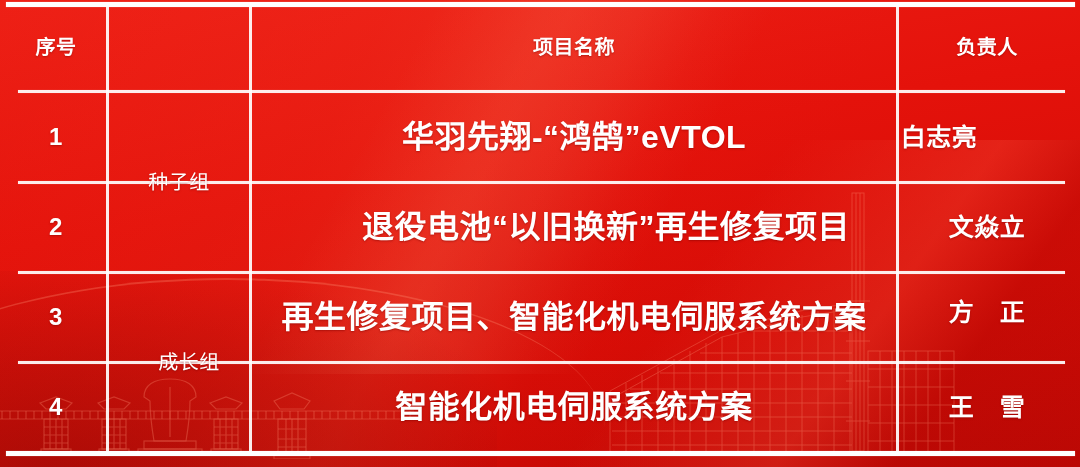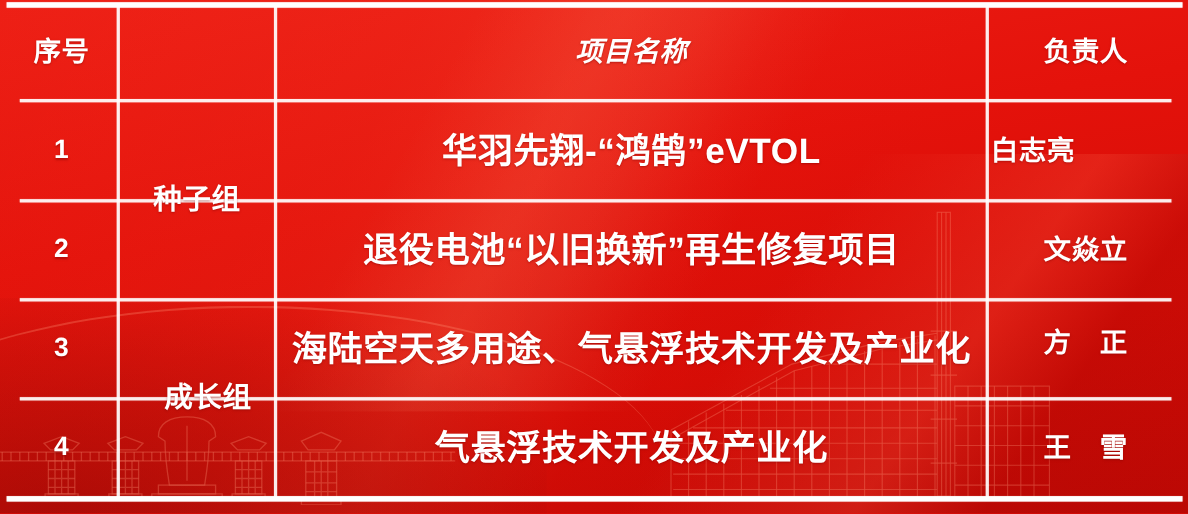--- a/index.html
+++ b/index.html
@@ -141,7 +141,7 @@
     white-space: nowrap;
   }
   .cell.head {
-    font-size: 25px;
+    font-size: 20px;
     font-weight: 700;
   }
   .cell.num {

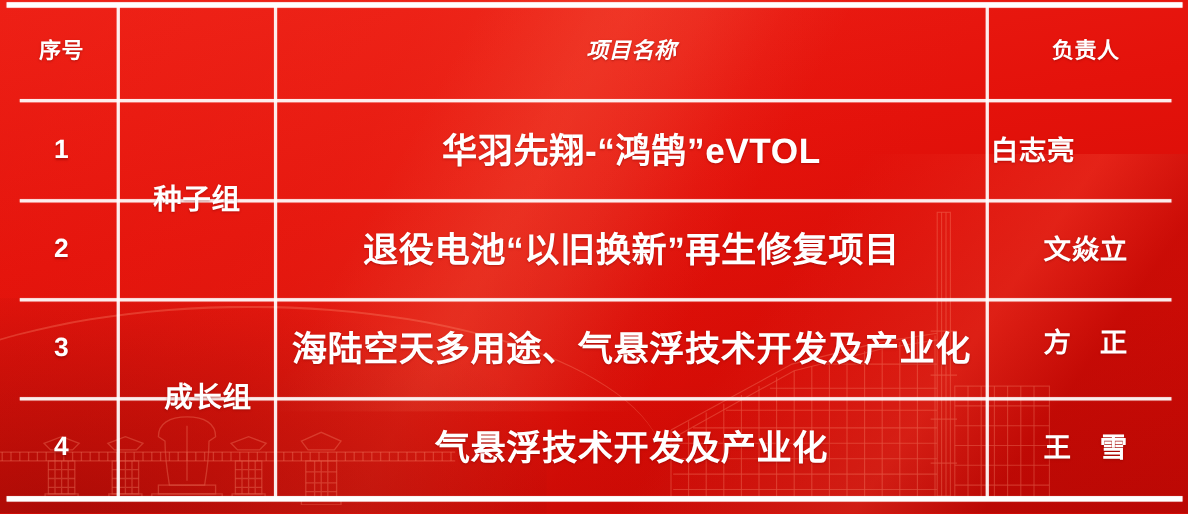--- a/index.html
+++ b/index.html
@@ -265,7 +265,7 @@
     <div class="rule rule-v" style="left:896px; top:4px;  height:448px;"></div>
 
     <div class="cell head" style="left:6px;   top:5px;  width:100px; height:85px;">序号</div>
-    <div class="cell head" style="left:252px; top:5px;  width:644px; height:85px;font-style:italic;">项目名称</div>
+    <div class="cell head" style="left:252px; top:5px;  width:644px; height:85px;">项目名称</div>
     <div class="cell head" style="left:899px; top:5px;  width:176px; height:85px;">负责人</div>
 
     <div class="cell num" style="left:6px; top:93px;  width:100px; height:88px;">1</div>

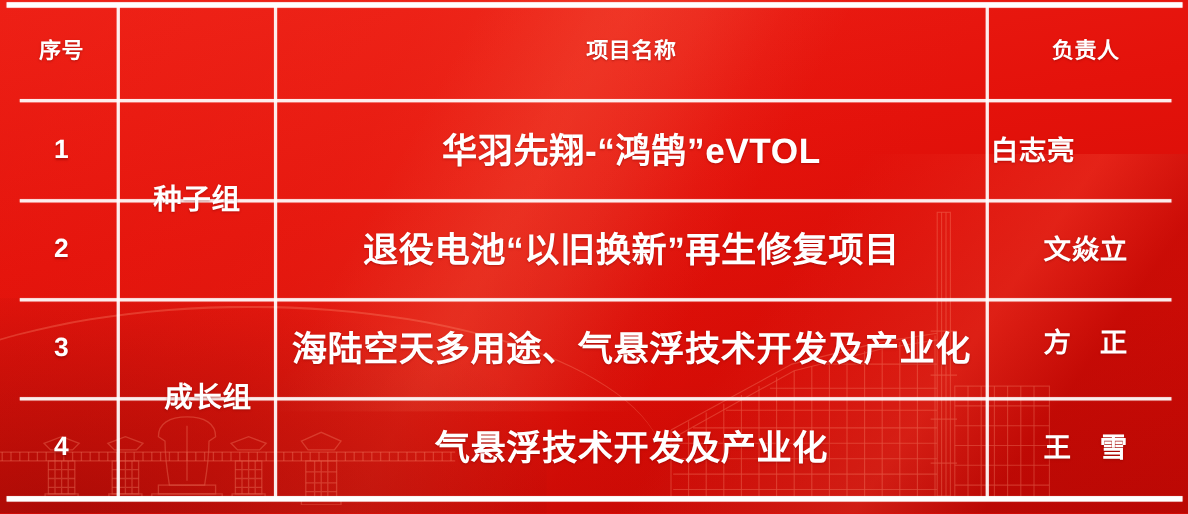--- a/index.html
+++ b/index.html
@@ -149,8 +149,8 @@
     font-weight: 600;
   }
   .cell.group {
-    font-size: 26px;
-    font-weight: 700;
+    font-size: 20px;
+    font-weight: 400;
   }
   .cell.proj {
     font-size: 32px;

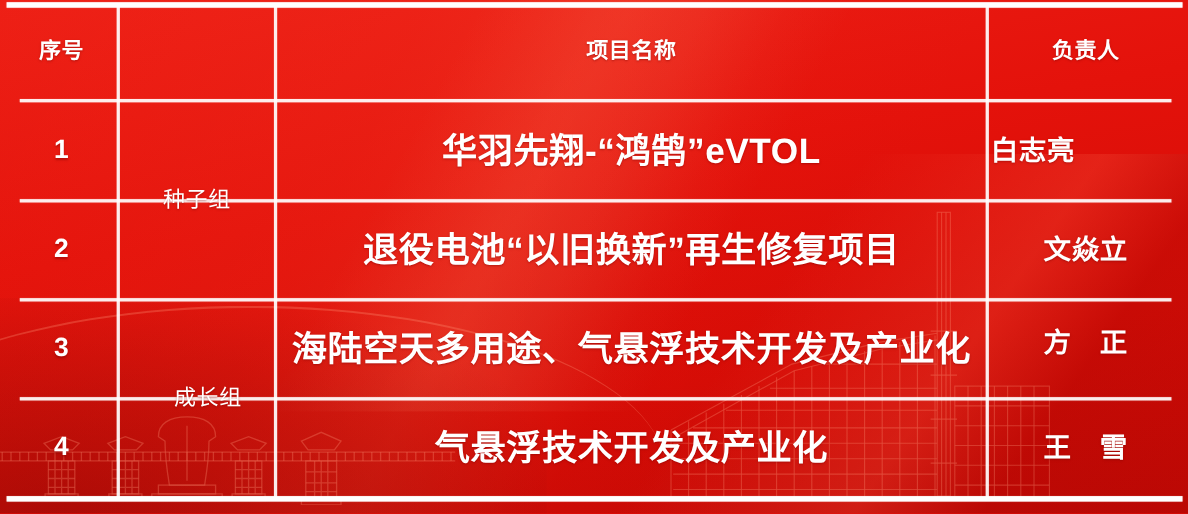--- a/index.html
+++ b/index.html
@@ -277,7 +277,7 @@
     <div class="cell group" style="left:109px; top:273px; width:160px; height:178px;">成长组</div>
 
     <div class="cell proj" style="left:252px; top:93px;  width:644px; height:88px;">华羽先翔-“鸿鹄”eVTOL</div>
-    <div class="cell proj" style="left:252px; top:183px; width:644px; height:88px;">退役电池“以旧换新”再生修复项目</div>
+    <div class="cell proj" style="left:252px; top:183px; width:644px; height:88px;padding-left:32px;">退役电池“以旧换新”再生修复项目</div>
     <div class="cell proj" style="left:252px; top:273px; width:644px; height:88px;">海陆空天多用途、气悬浮技术开发及产业化</div>
     <div class="cell proj" style="left:252px; top:363px; width:644px; height:88px;">气悬浮技术开发及产业化</div>
 

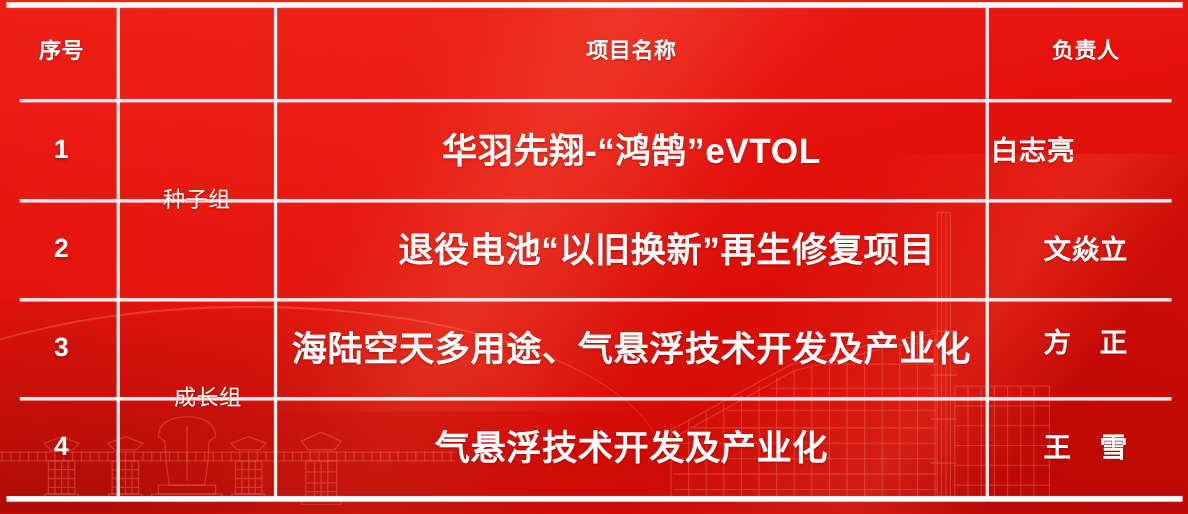--- a/index.html
+++ b/index.html
@@ -278,7 +278,7 @@
 
     <div class="cell proj" style="left:252px; top:93px;  width:644px; height:88px;">华羽先翔-“鸿鹄”eVTOL</div>
     <div class="cell proj" style="left:252px; top:183px; width:644px; height:88px;padding-left:32px;">退役电池“以旧换新”再生修复项目</div>
-    <div class="cell proj" style="left:252px; top:273px; width:644px; height:88px;">海陆空天多用途、气悬浮技术开发及产业化</div>
+    <div class="cell proj" style="left:252px; top:273px; width:644px; height:88px;">再生修复项目、智能化机电伺服系统方案</div>
     <div class="cell proj" style="left:252px; top:363px; width:644px; height:88px;">气悬浮技术开发及产业化</div>
 
     <div class="cell owner" style="left:851px; top:93px;  width:176px; height:88px;">白志亮</div>

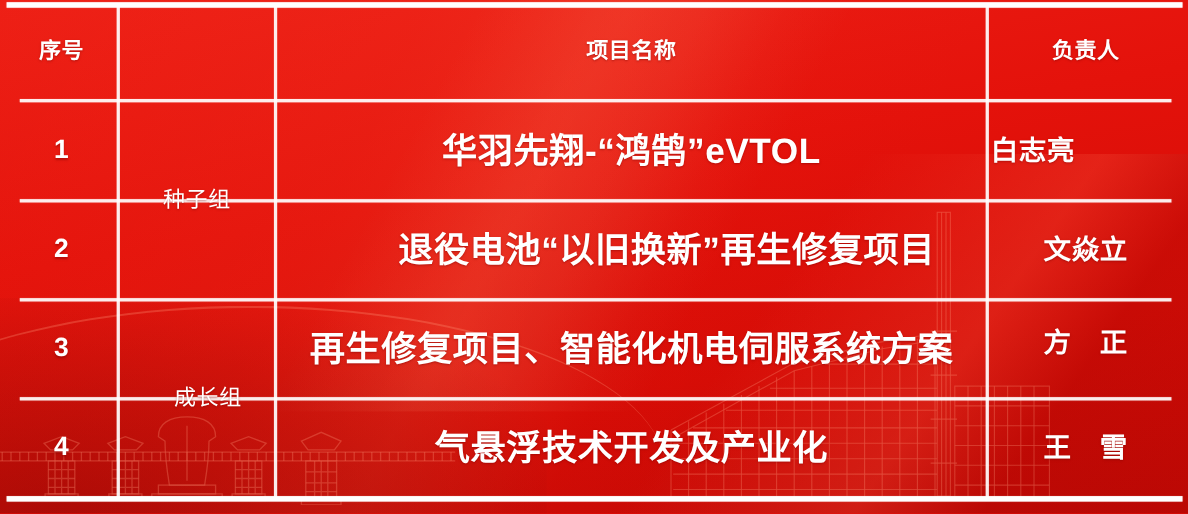--- a/index.html
+++ b/index.html
@@ -279,7 +279,7 @@
     <div class="cell proj" style="left:252px; top:93px;  width:644px; height:88px;">华羽先翔-“鸿鹄”eVTOL</div>
     <div class="cell proj" style="left:252px; top:183px; width:644px; height:88px;padding-left:32px;">退役电池“以旧换新”再生修复项目</div>
     <div class="cell proj" style="left:252px; top:273px; width:644px; height:88px;">再生修复项目、智能化机电伺服系统方案</div>
-    <div class="cell proj" style="left:252px; top:363px; width:644px; height:88px;">气悬浮技术开发及产业化</div>
+    <div class="cell proj" style="left:252px; top:363px; width:644px; height:88px;">智能化机电伺服系统方案</div>
 
     <div class="cell owner" style="left:851px; top:93px;  width:176px; height:88px;">白志亮</div>
     <div class="cell owner" style="left:899px; top:183px; width:176px; height:88px;">文焱立</div>

